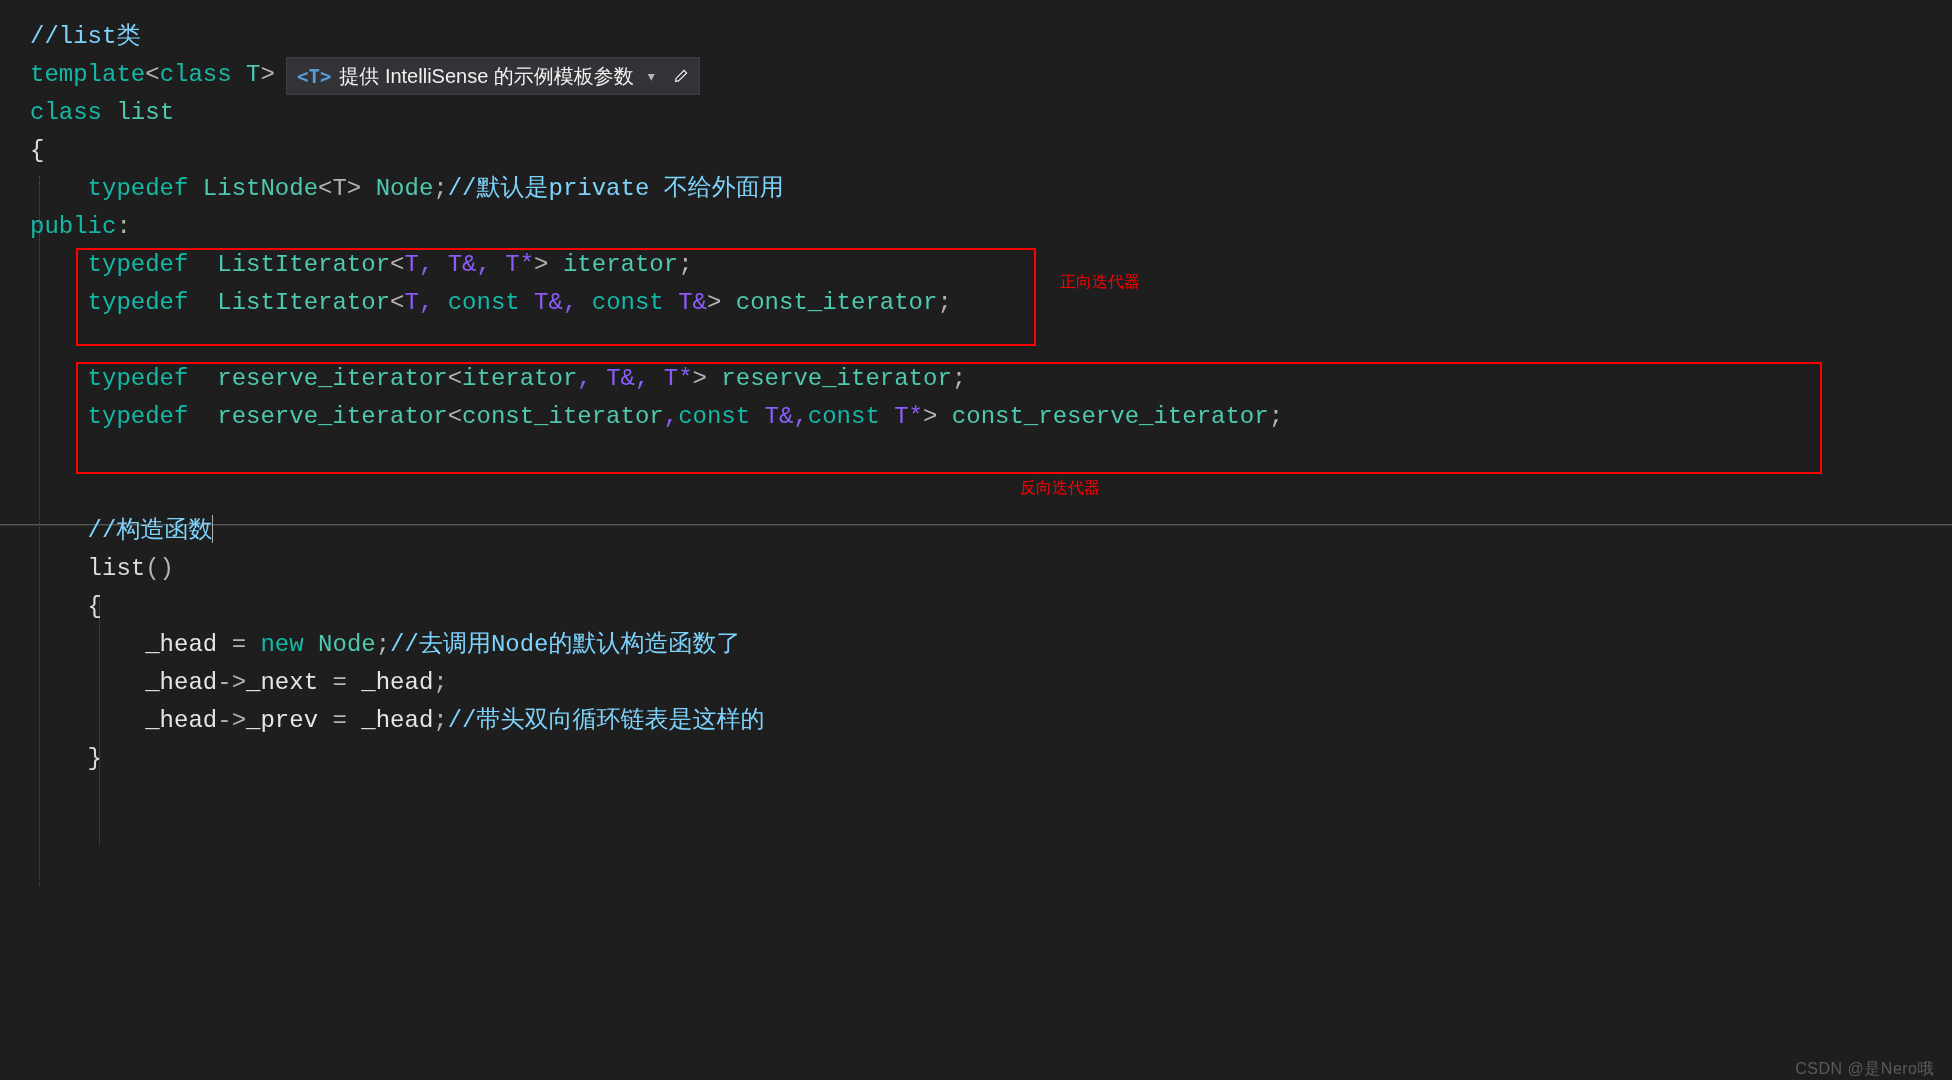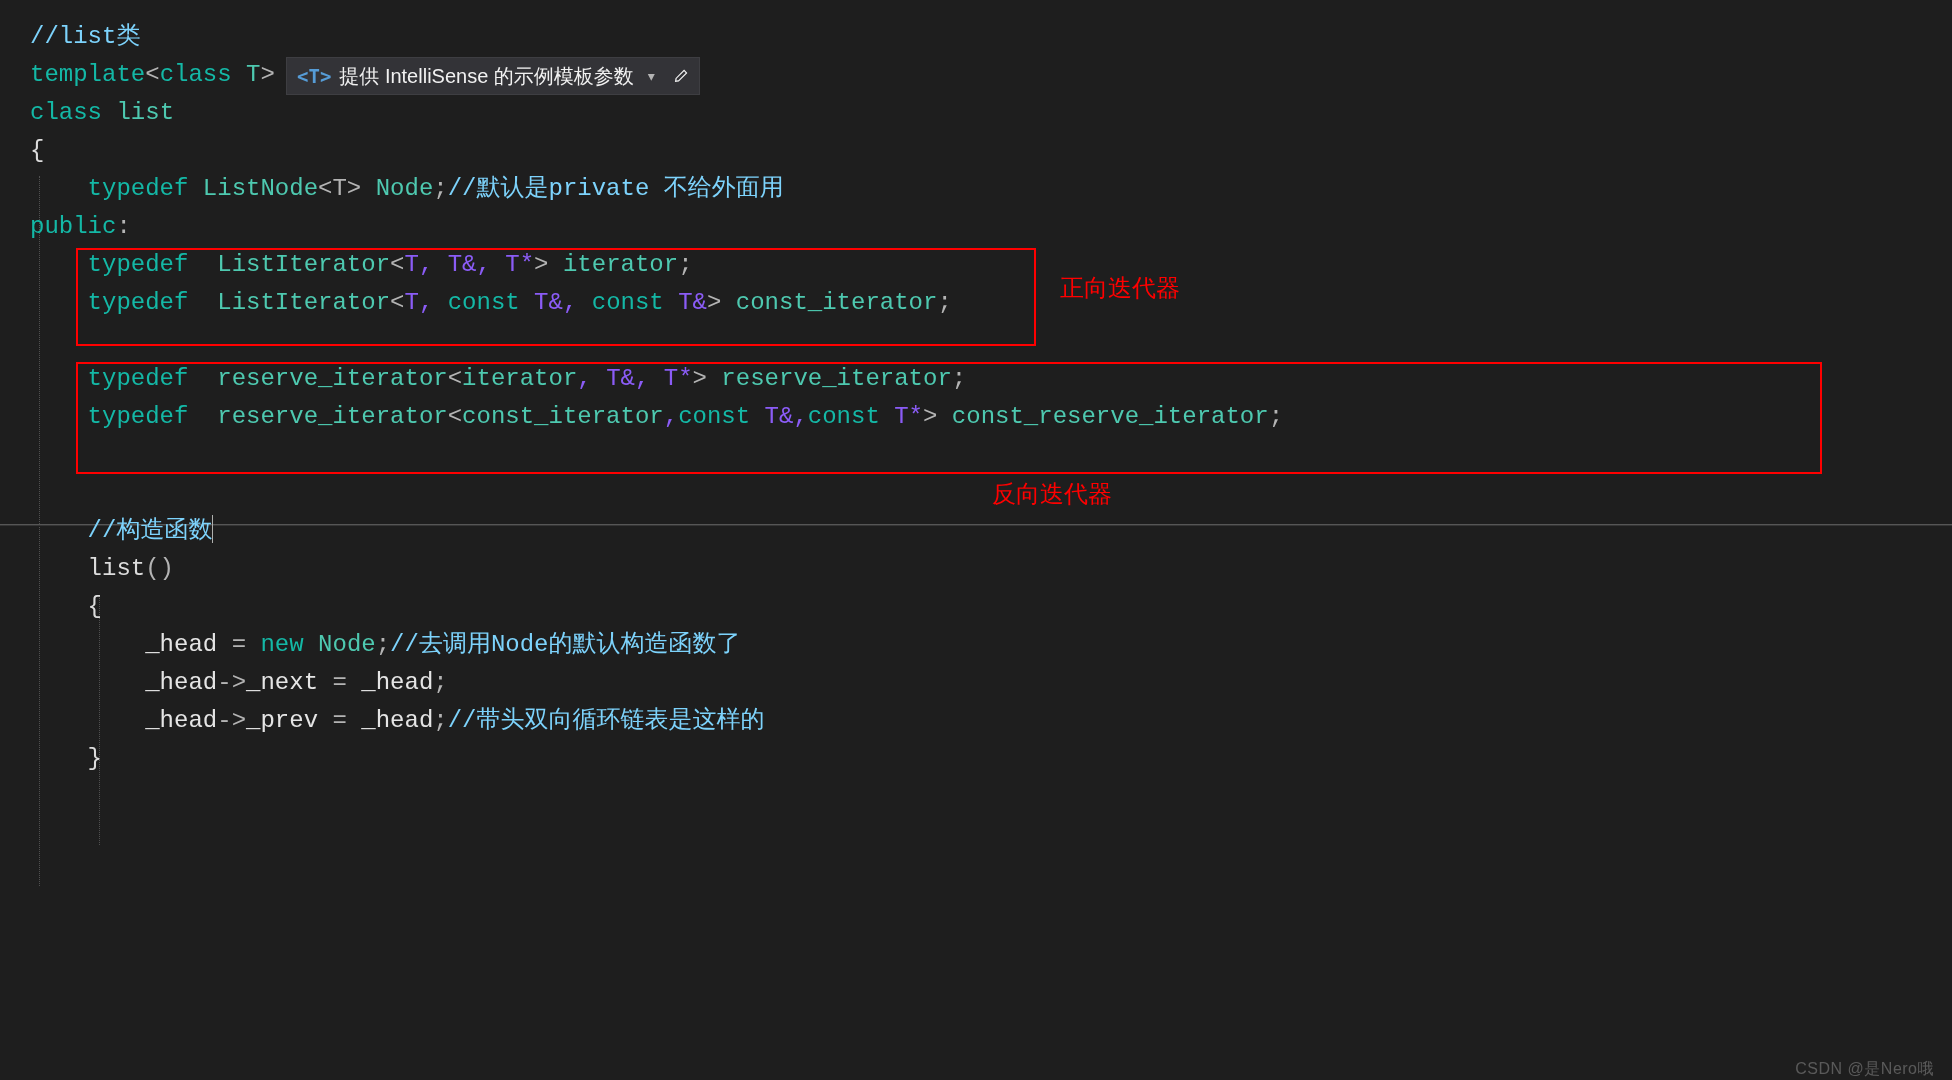--- a/index.html
+++ b/index.html
@@ -95,7 +95,7 @@
     position: absolute;
     color: #ff0000;
     font-family: "Microsoft YaHei", sans-serif;
-    font-size: 24px;
+    font-size: 16px;
     pointer-events: none;
   }
   .redlabel.l1 { top: 272px; left: 1060px; }

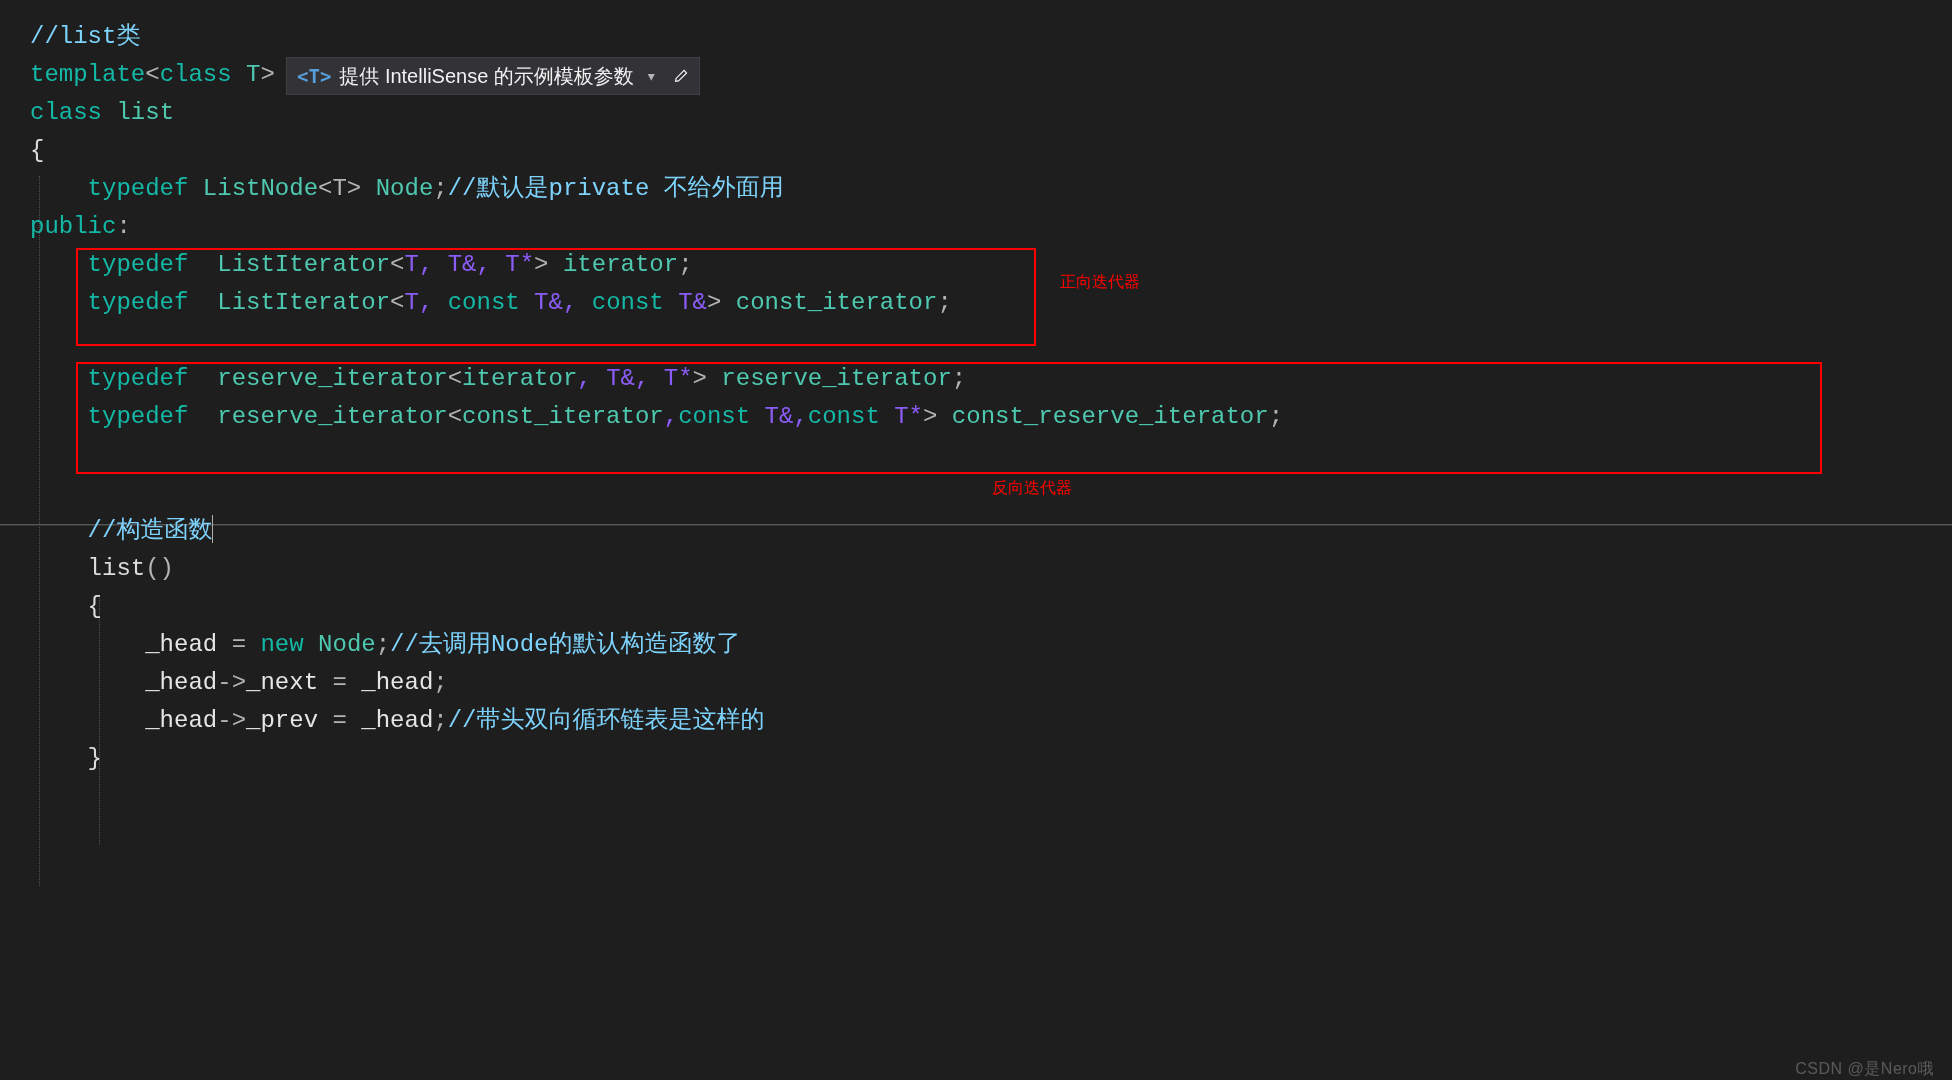--- a/index.html
+++ b/index.html
@@ -99,7 +99,7 @@
     pointer-events: none;
   }
   .redlabel.l1 { top: 272px; left: 1060px; }
-  .redlabel.l2 { top: 478px; left: 992px; }
+  .redlabel.l2 { top: 478px; left: 1020px; }
 
   
   .indent-guide {

